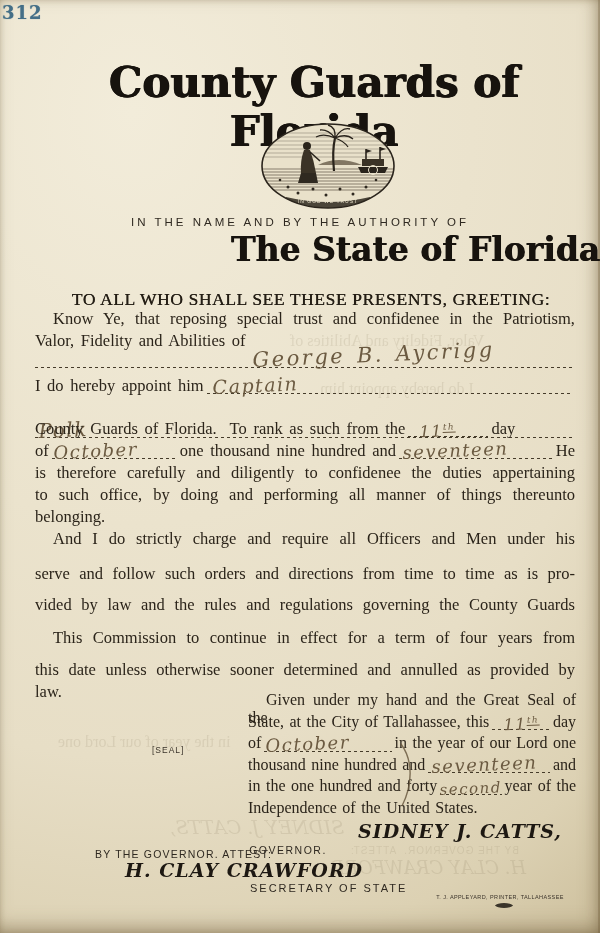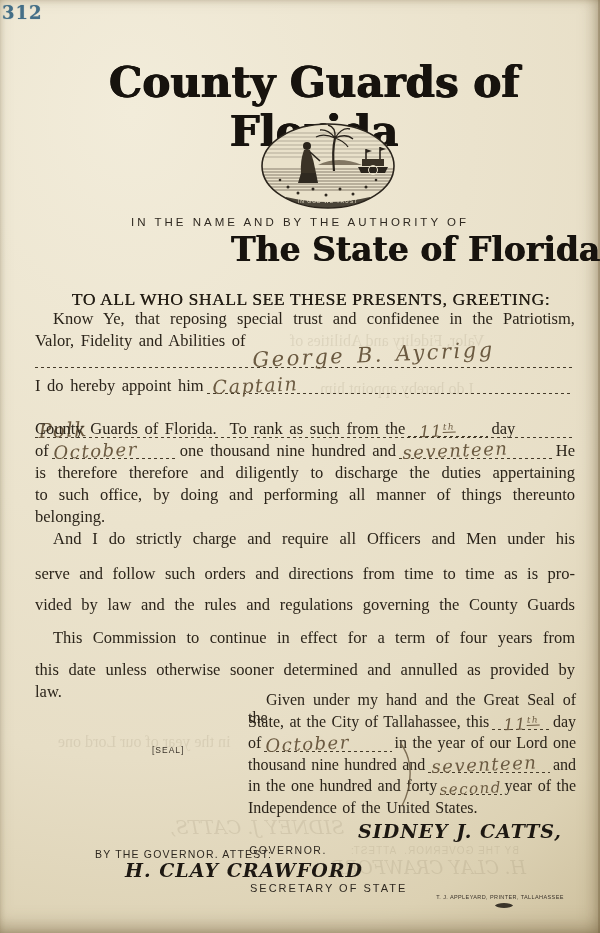--- a/index.html
+++ b/index.html
@@ -210,7 +210,7 @@
     </span>
     <span class="t">He</span>
   </div>
-  <div class="abs just bodytext" style="top:463px">is therefore therefore and diligently to discharge the duties appertaining</div>
+  <div class="abs just bodytext" style="top:463px">is therefore carefully and diligently to confidenee the duties appertaining</div>
   <div class="abs just bodytext" style="top:485px">to such office, by doing and performing all manner of things thereunto</div>
   <div class="abs plain bodytext" style="top:507px">belonging.</div>
 

